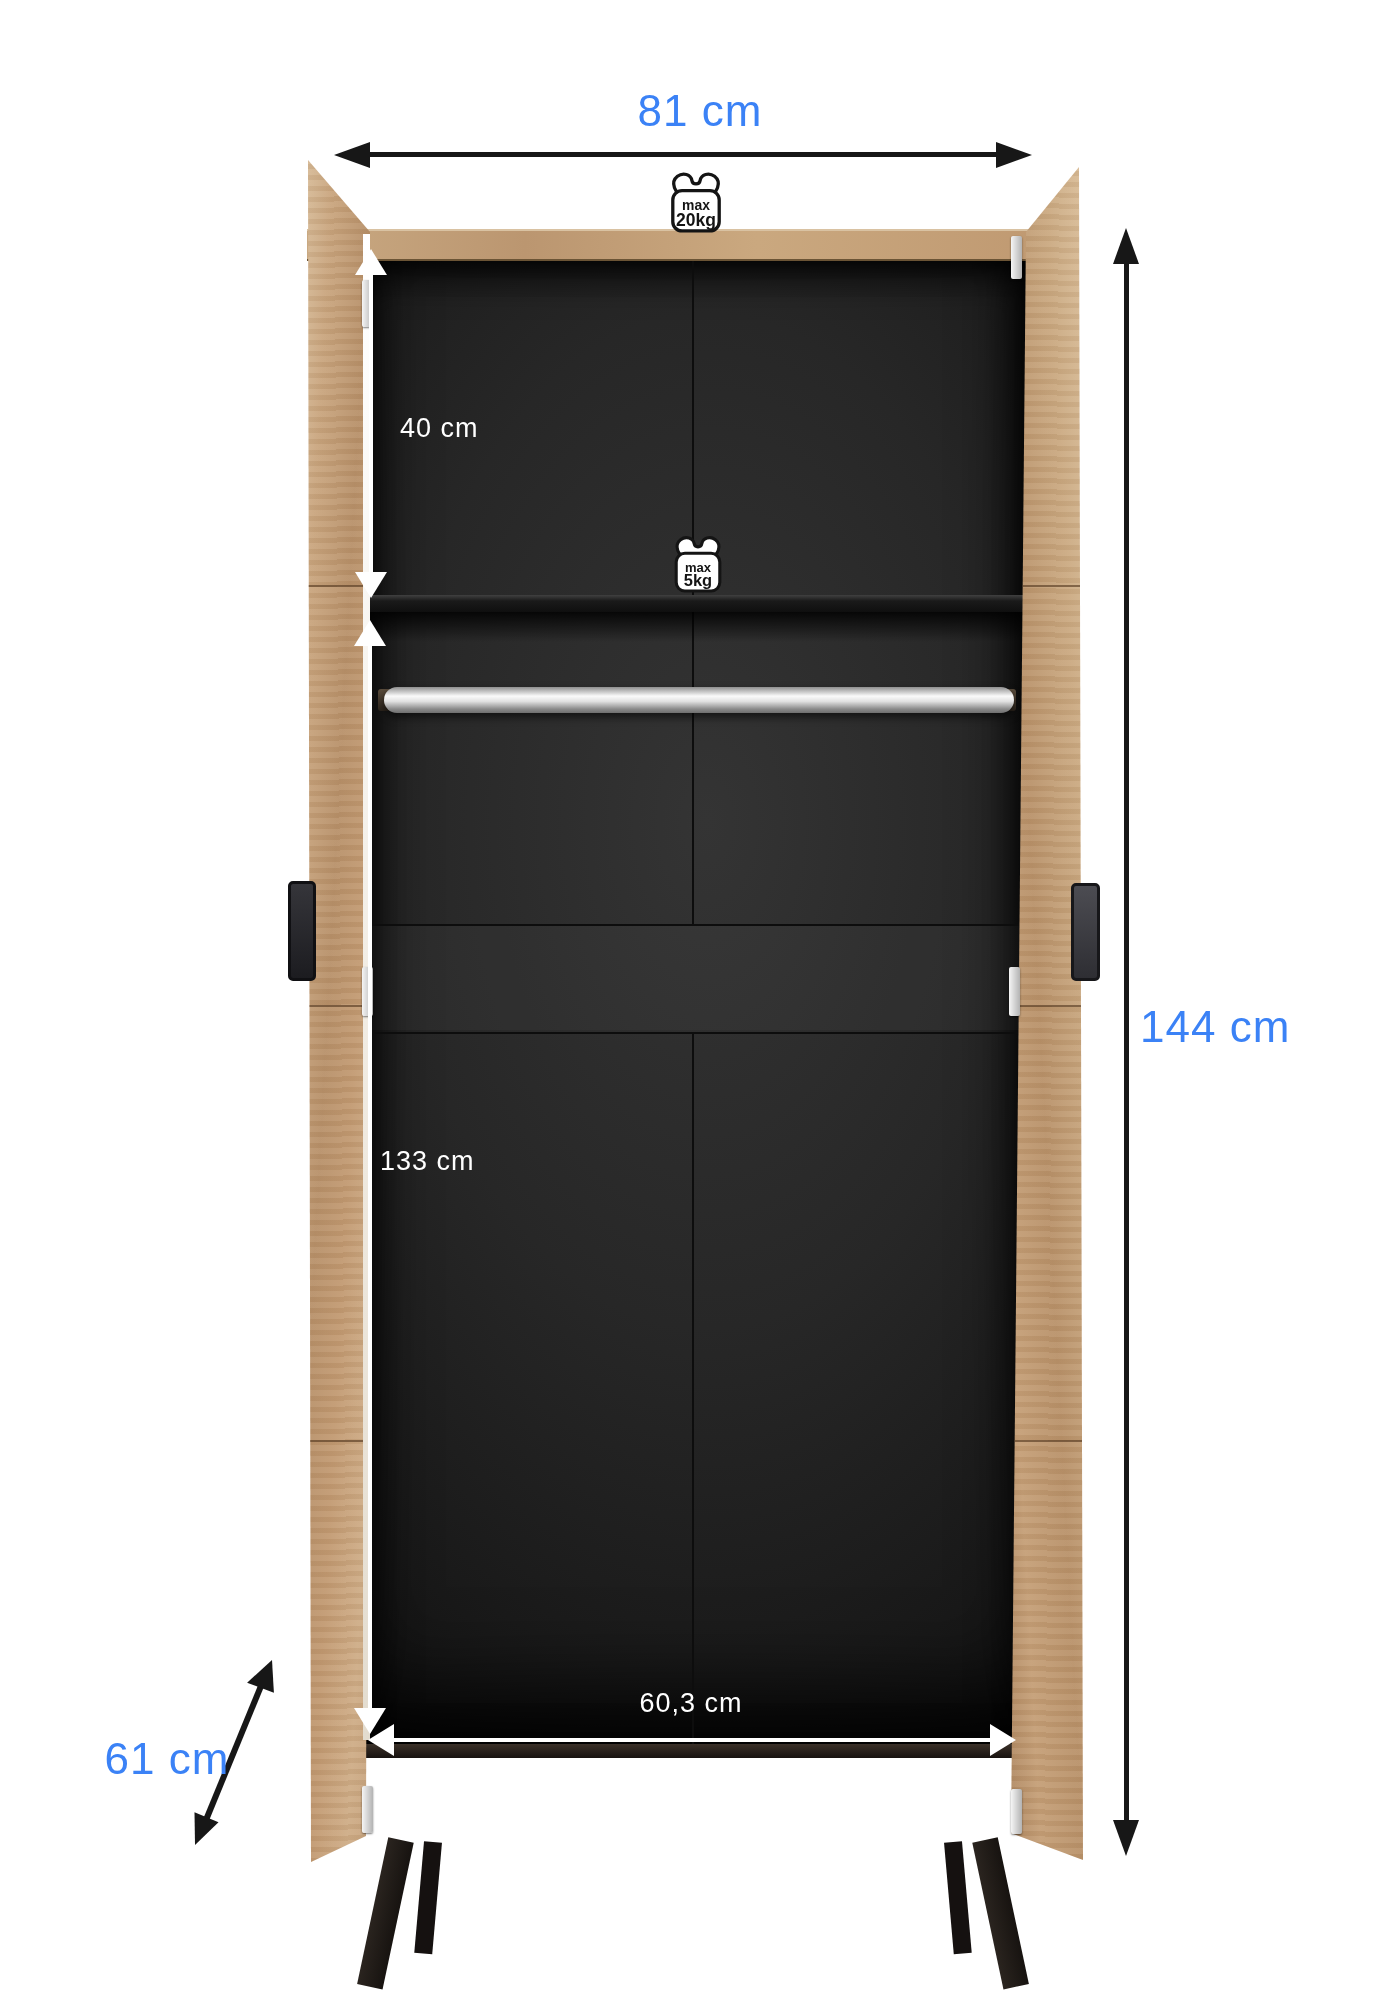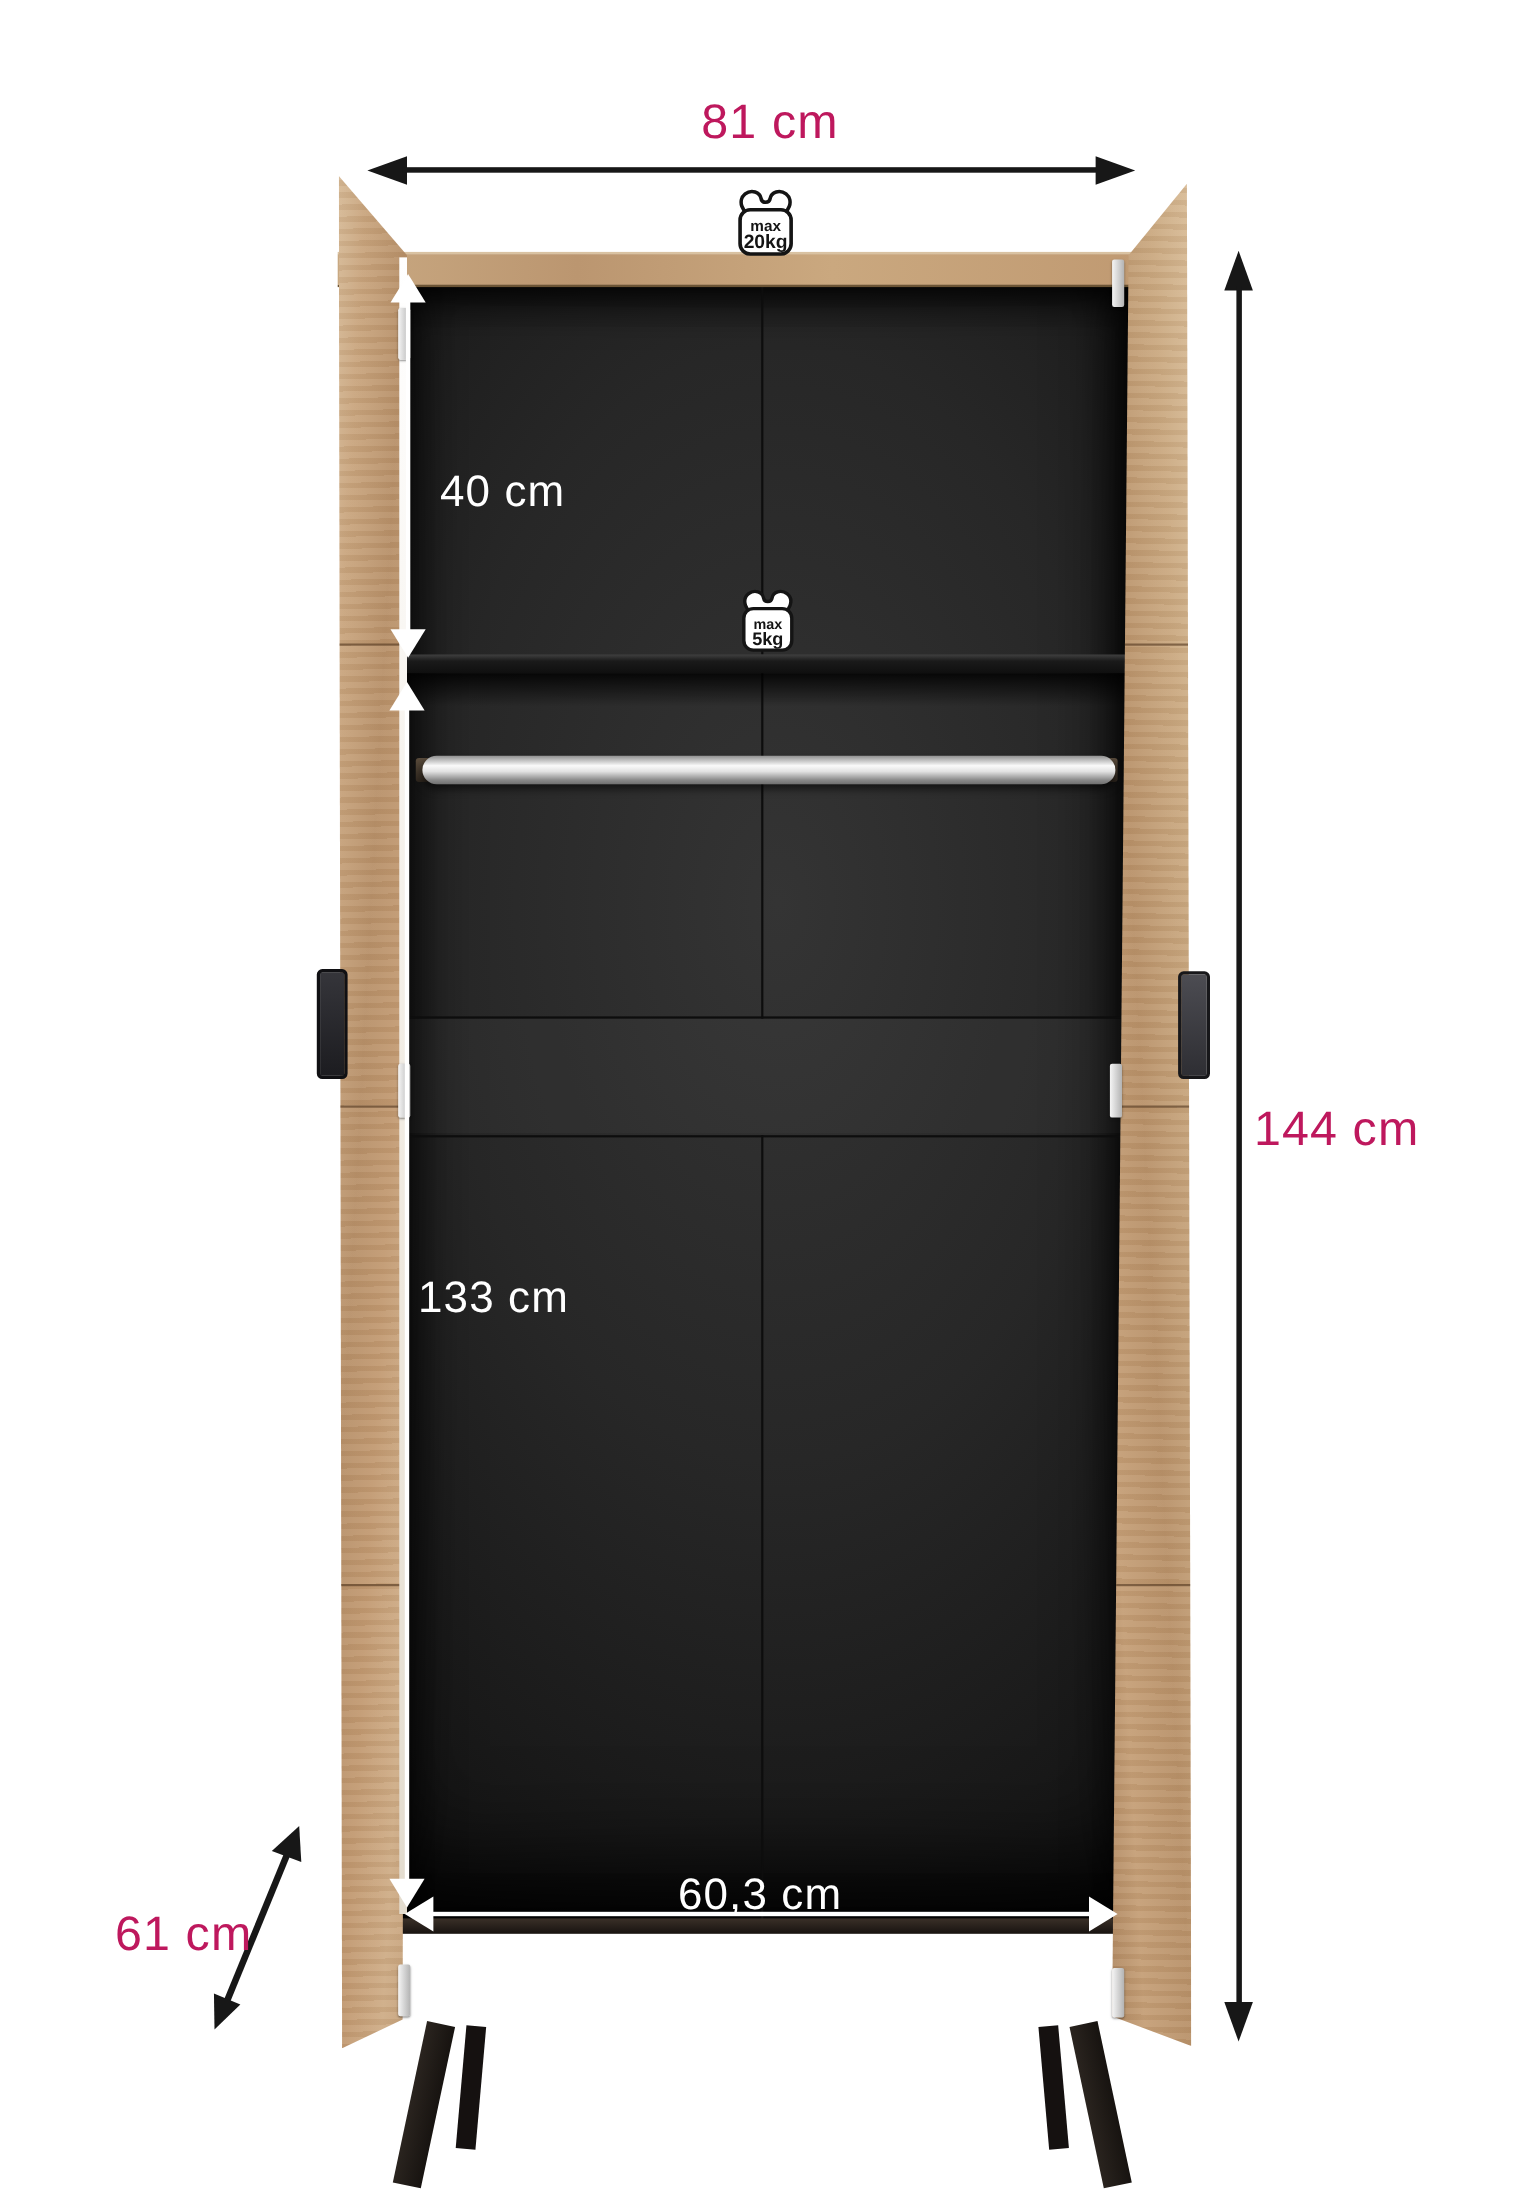--- a/index.html
+++ b/index.html
@@ -8,7 +8,7 @@
   .abs{position:absolute;}
 
   
-  .dim-label-black{color:#be185d;font-size:44px;letter-spacing:1px;white-space:nowrap;}
+  .dim-label-black{color:#3b82f6;font-size:44px;letter-spacing:1px;white-space:nowrap;}
   .dim-label-white{color:#ffffff;font-size:40px;letter-spacing:1px;white-space:nowrap;margin-top:12px;}
 
   

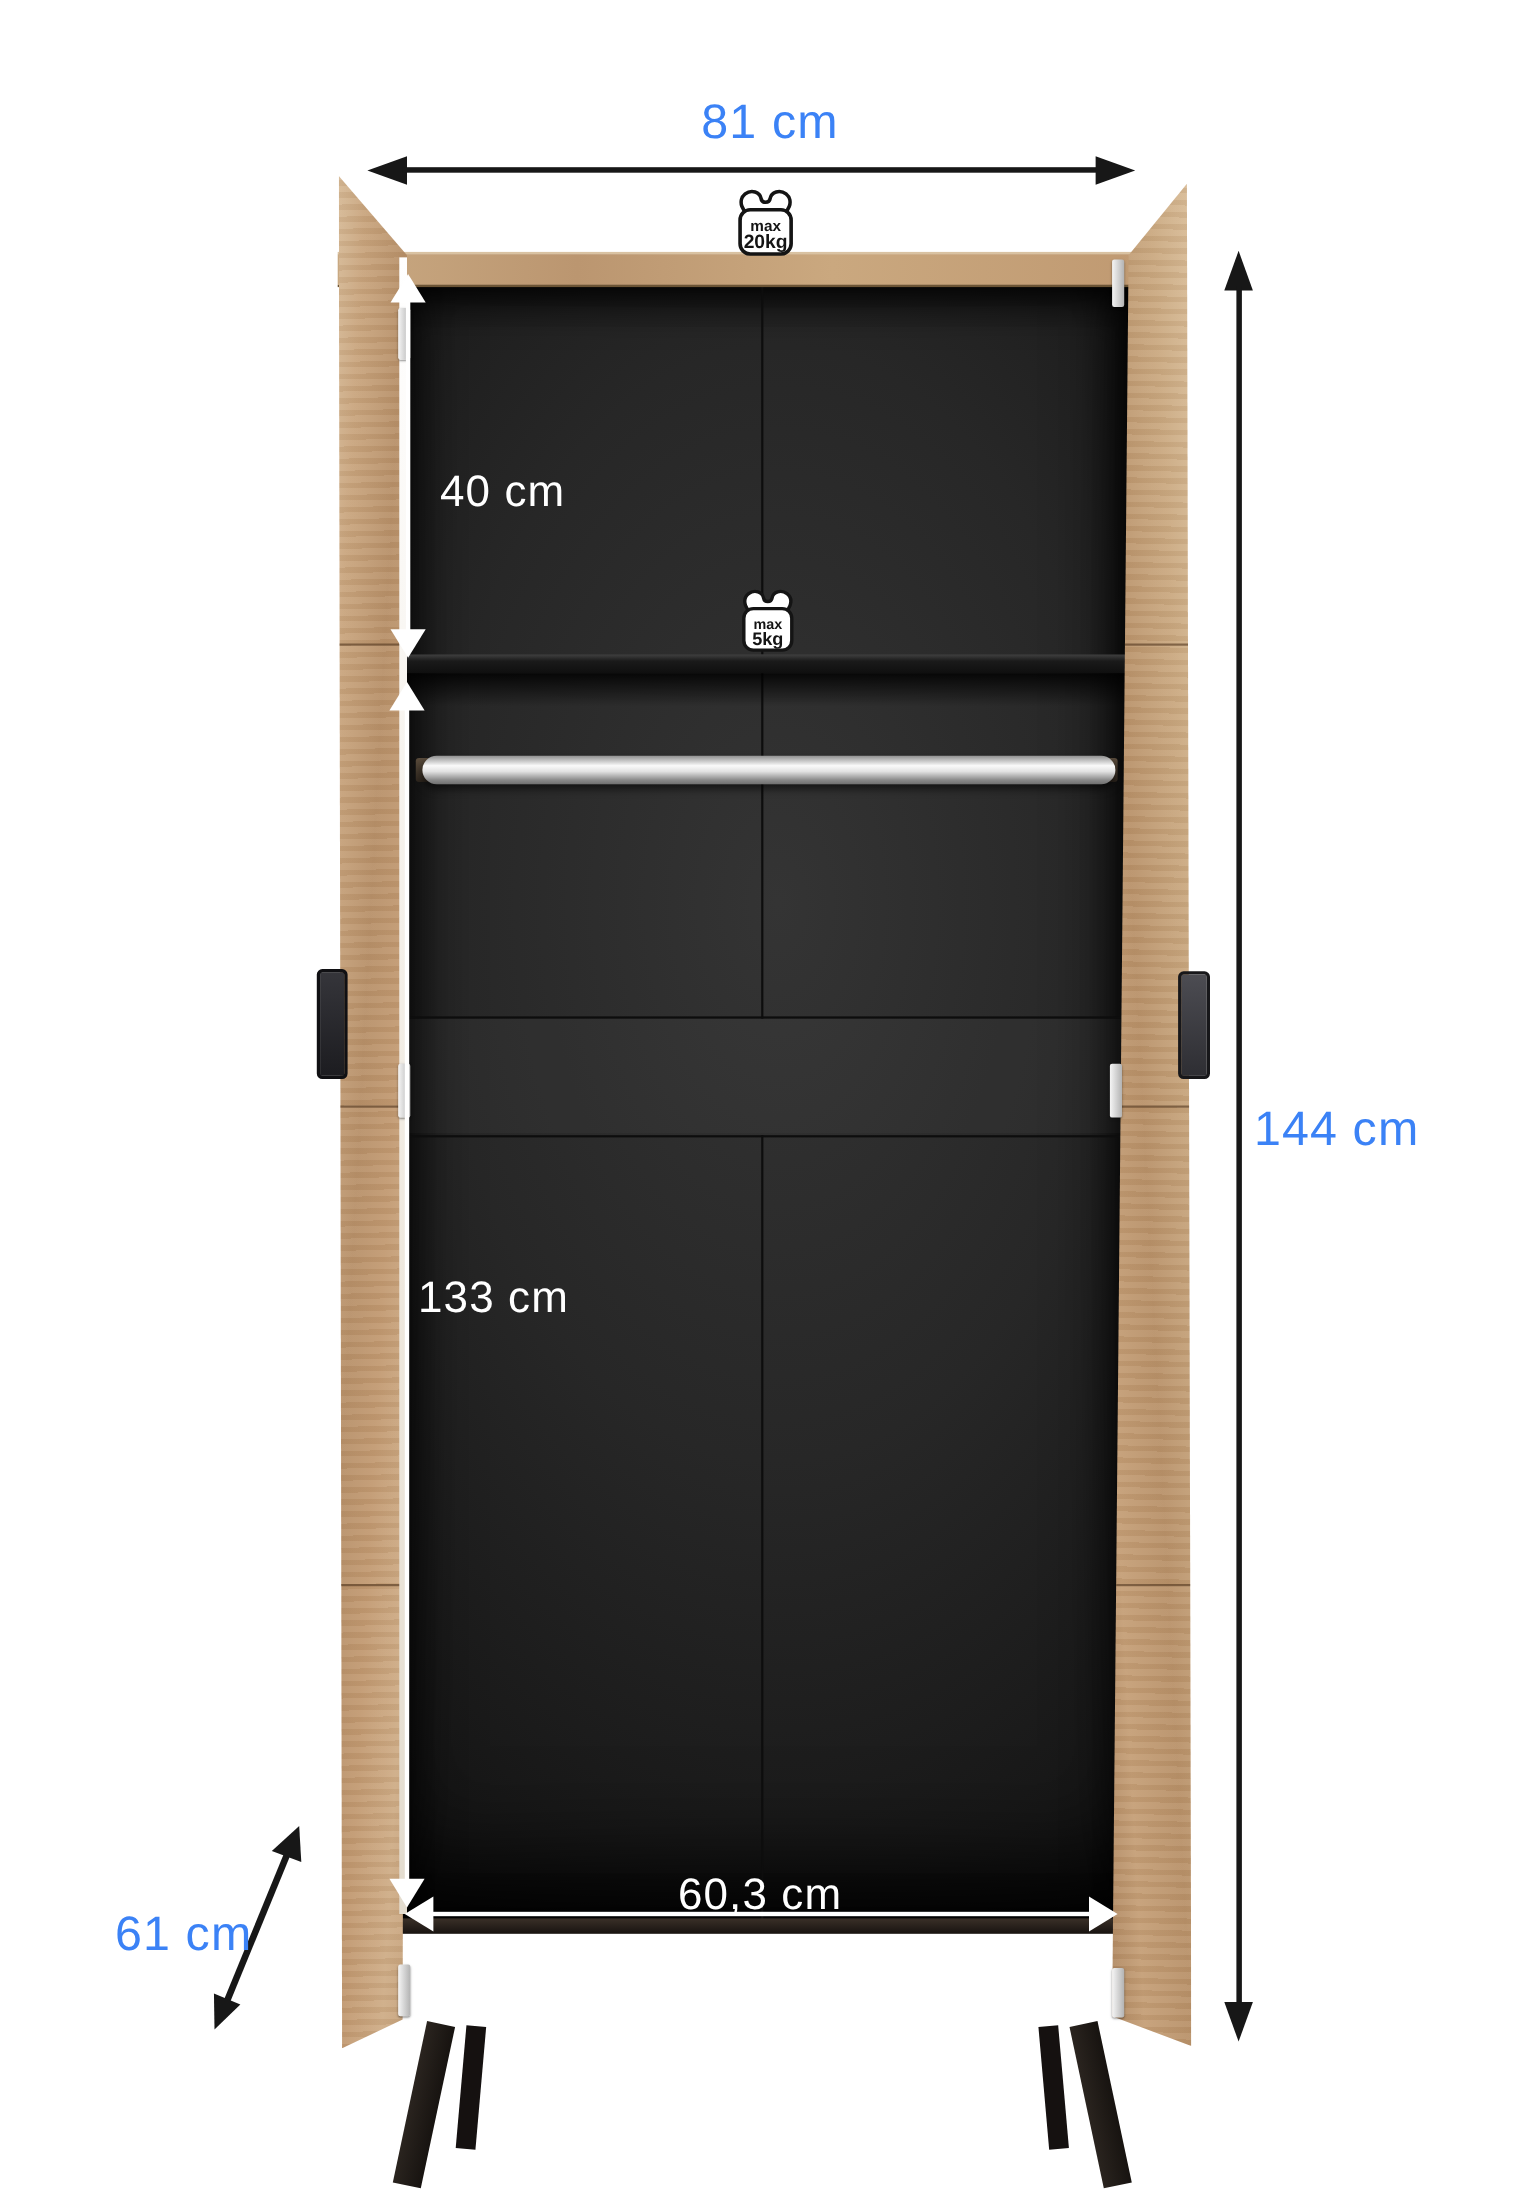--- a/index.html
+++ b/index.html
@@ -9,7 +9,7 @@
 
   
   .dim-label-black{color:#3b82f6;font-size:44px;letter-spacing:1px;white-space:nowrap;}
-  .dim-label-white{color:#ffffff;font-size:40px;letter-spacing:1px;white-space:nowrap;margin-top:12px;}
+  .dim-label-white{color:#ffffff;font-size:27px;letter-spacing:1px;white-space:nowrap;}
 
   
   .bline-h{background:#171717;height:5px;}

